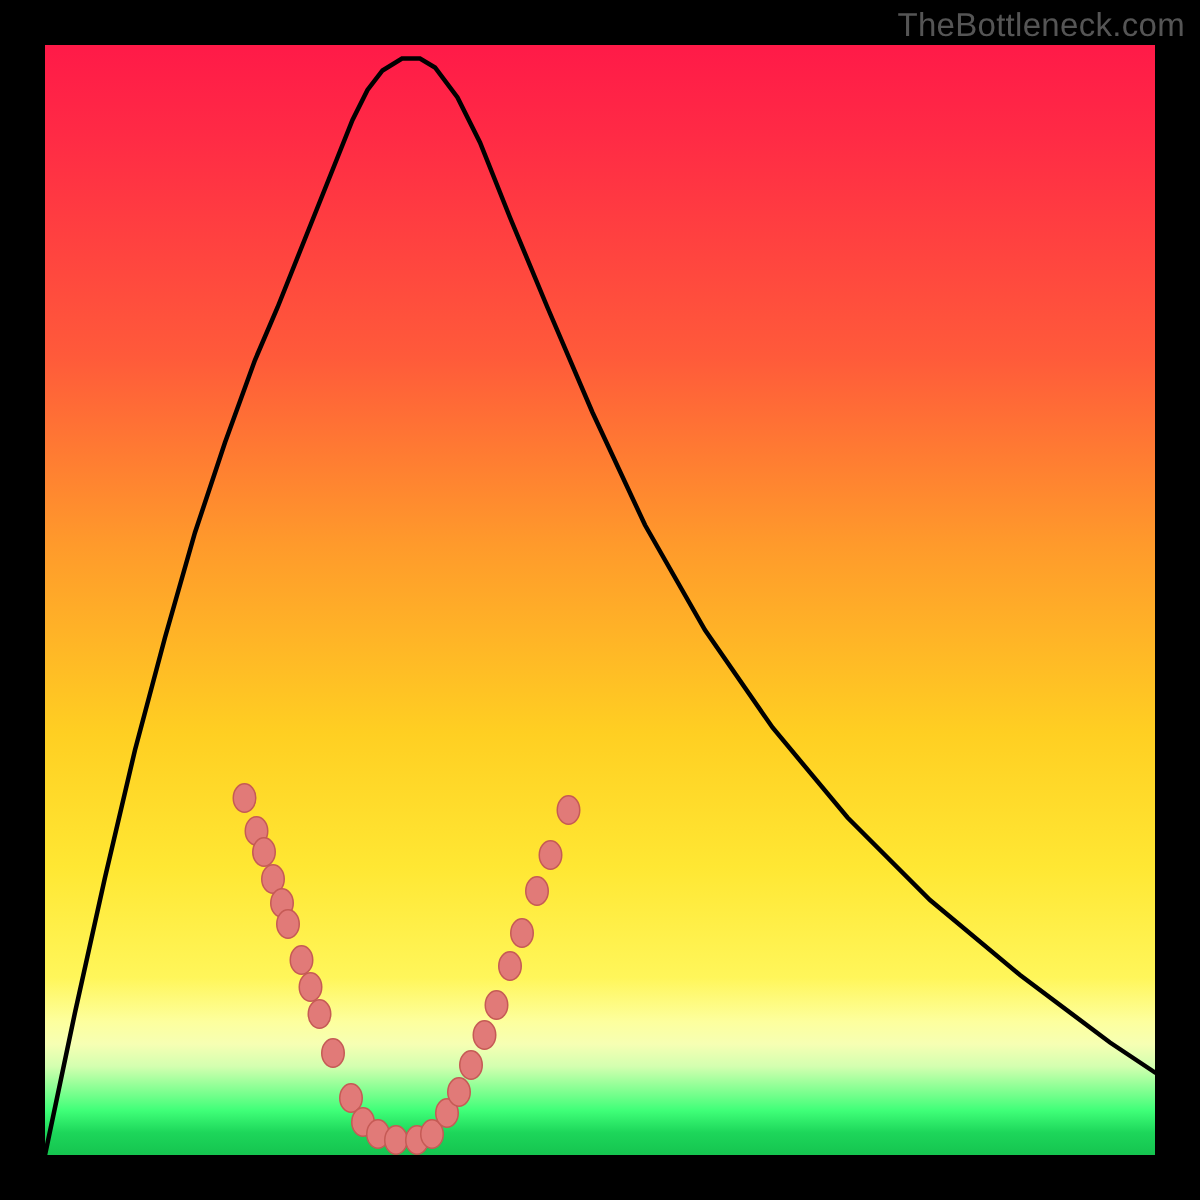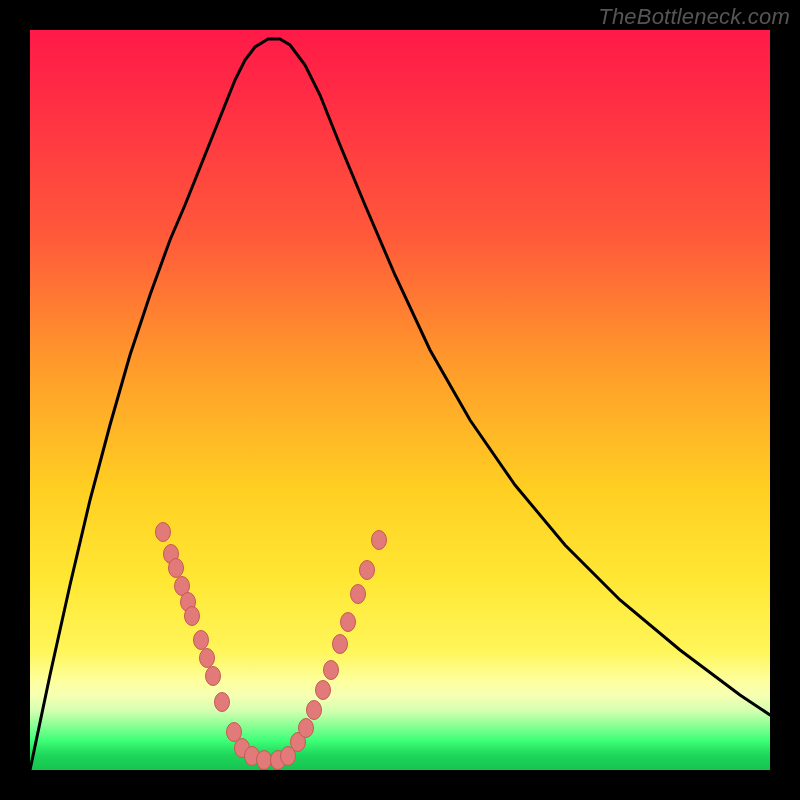--- a/index.html
+++ b/index.html
@@ -50,7 +50,6 @@
     font-weight: 500;
     letter-spacing: 0.2px;
     user-select: none;
-    font-style: italic;
   }
   svg.curve {
     position: absolute;

